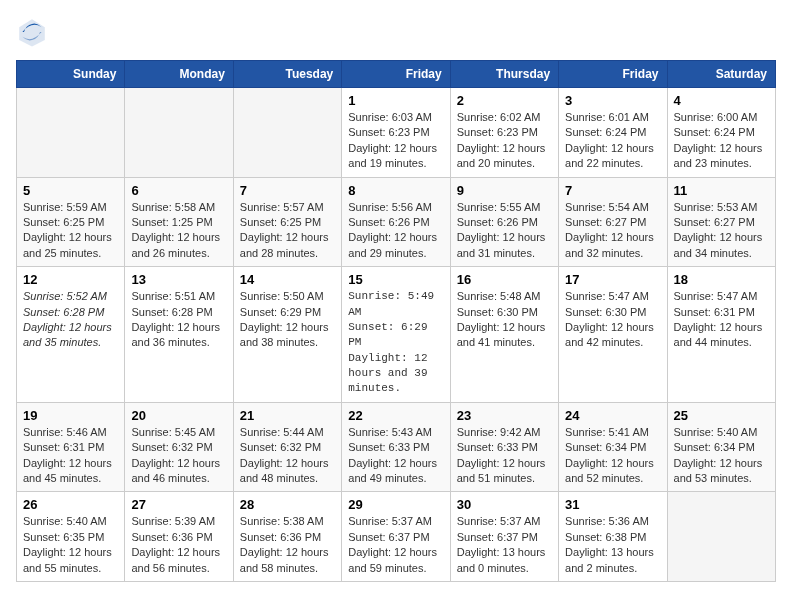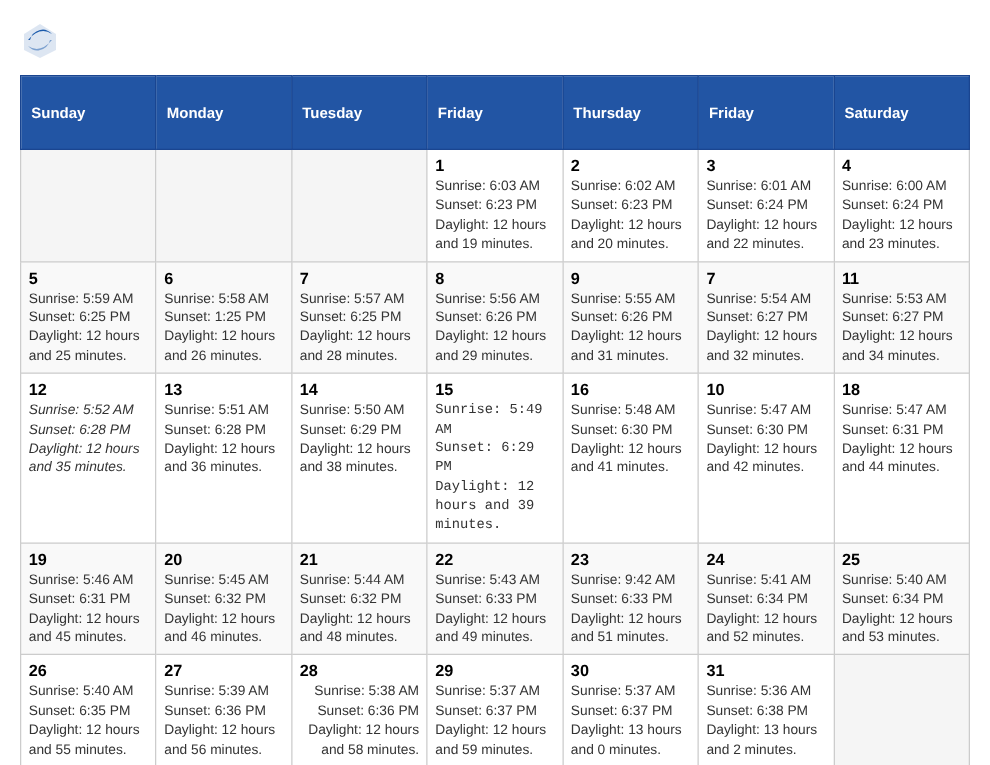--- a/index.html
+++ b/index.html
@@ -52,8 +52,8 @@
     thead tr th {
       background-color: #2255a4;
       color: #fff;
-      text-align: left;
-      padding: 22px 8px;
+      text-align: right;
+      padding: 6px 8px;
       font-size: 12px;
       font-weight: bold;
       border: 1px solid #1a4590;

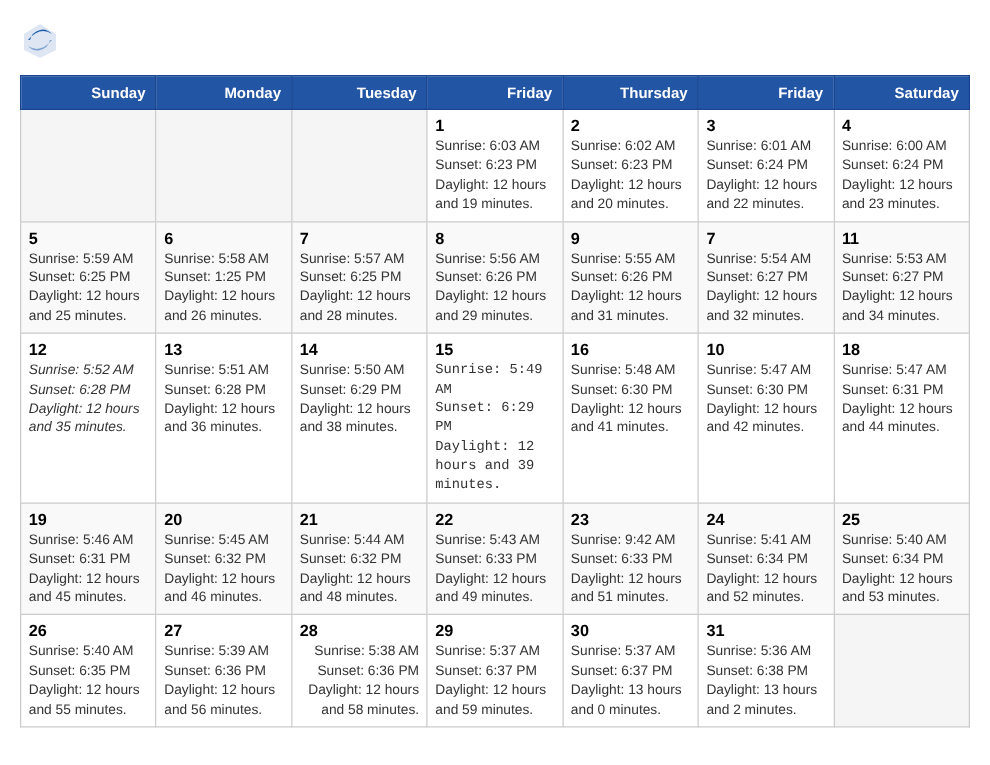--- a/index.html
+++ b/index.html
@@ -224,7 +224,7 @@
 Daylight: 12 hours and 41 minutes.</div>
         </td>
         <td>
-          <span class="day-number">10</span>
+          <span class="day-number">17</span>
           <div class="day-info" style="white-space: pre-line;">Sunrise: 5:47 AM
 Sunset: 6:30 PM
 Daylight: 12 hours and 42 minutes.</div>

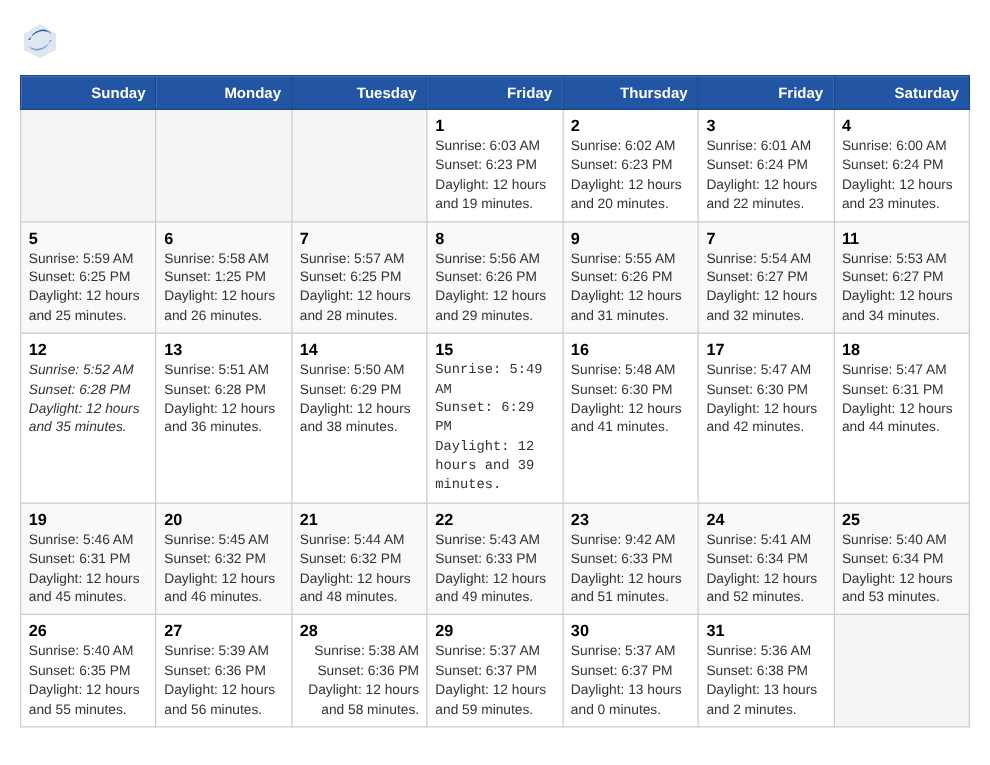--- a/index.html
+++ b/index.html
@@ -295,7 +295,7 @@
         </td>
         <td>
           <span class="day-number">28</span>
-          <div class="day-info" style="white-space: pre-line; text-align: right;">Sunrise: 5:38 AM
+          <div class="day-info" style="white-space: pre-line;">Sunrise: 5:38 AM
 Sunset: 6:36 PM
 Daylight: 12 hours and 58 minutes.</div>
         </td>

